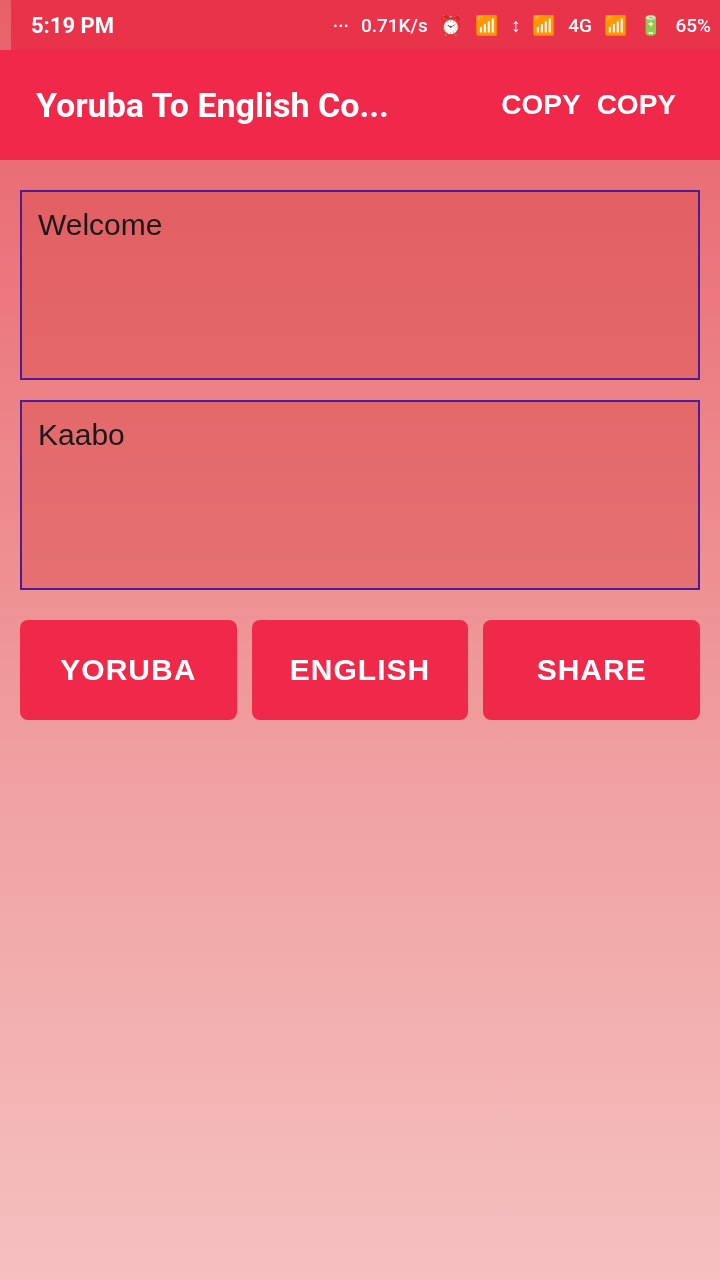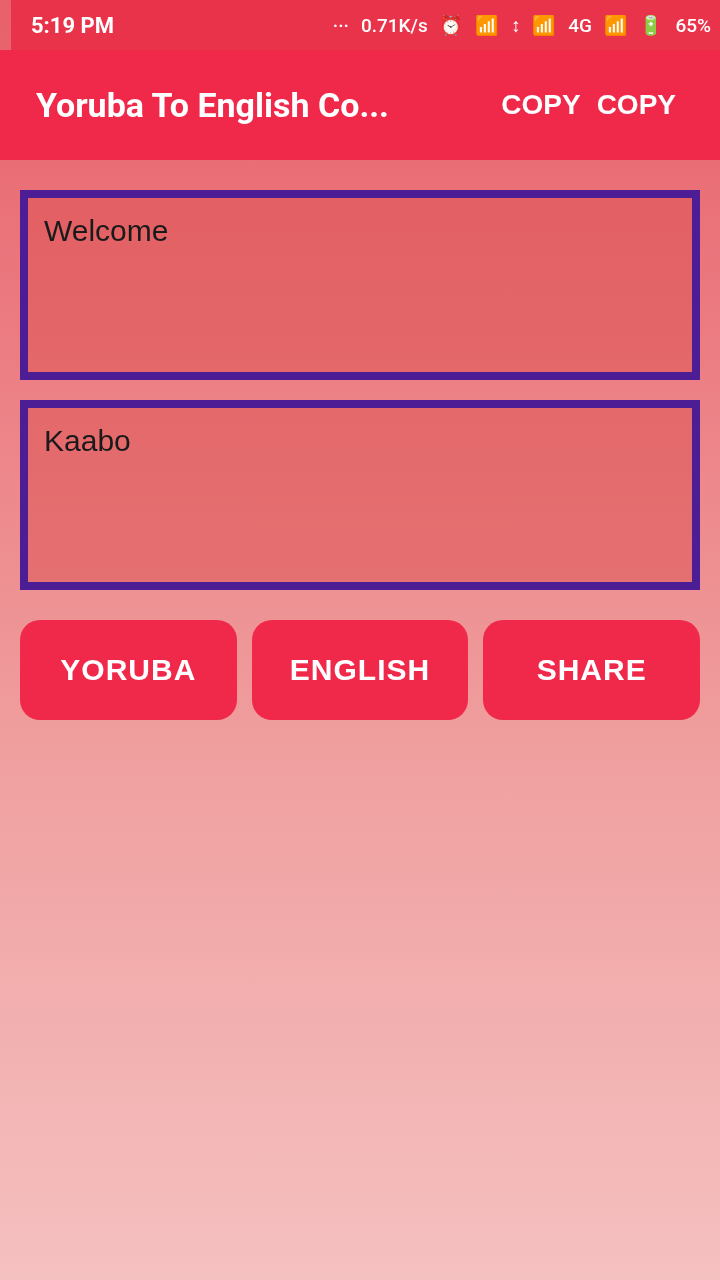--- a/index.html
+++ b/index.html
@@ -89,7 +89,7 @@
       width: 100%;
       min-height: 190px;
       background: rgba(220, 80, 80, 0.5);
-      border: 8px solid #4c1d95;
+      border: 2px solid #4c1d95;
       padding: 16px;
       font-size: 30px;
       color: #1a1a1a;

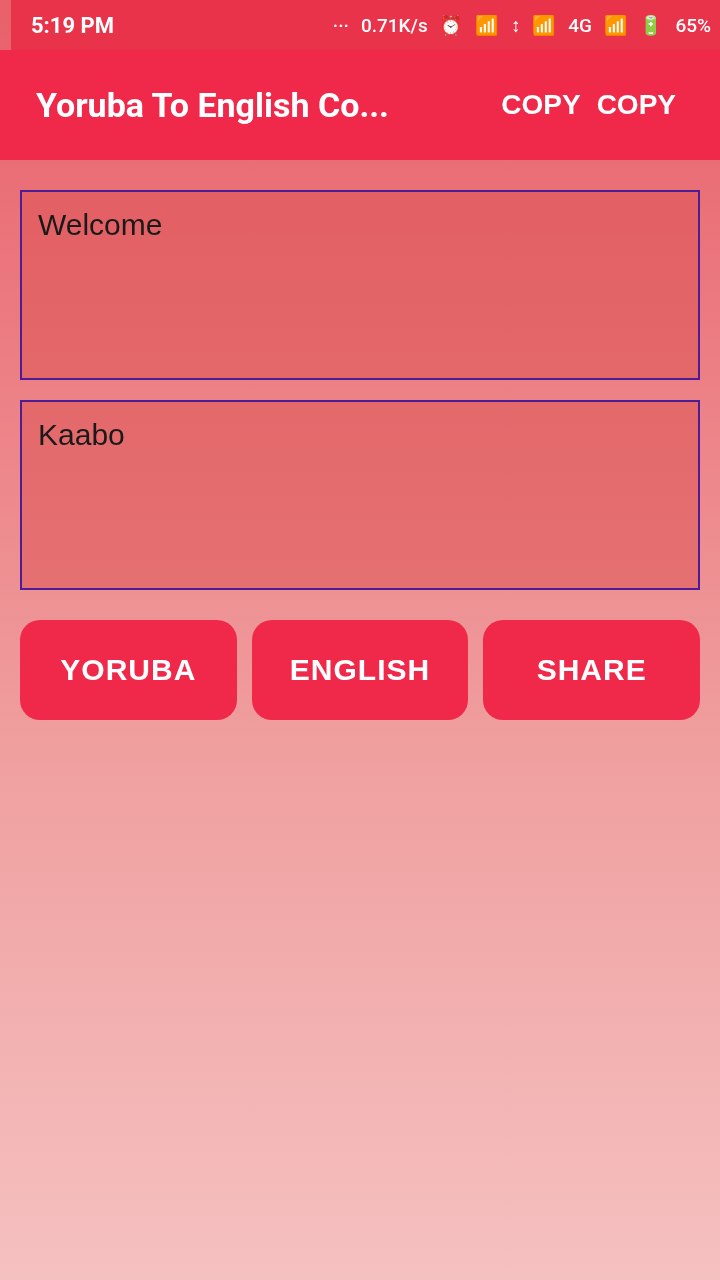--- a/index.html
+++ b/index.html
@@ -117,7 +117,7 @@
       font-size: 30px;
       font-weight: bold;
       border: none;
-      border-radius: 20px;
+      border-radius: 8px;
       cursor: pointer;
       letter-spacing: 1px;
     }

